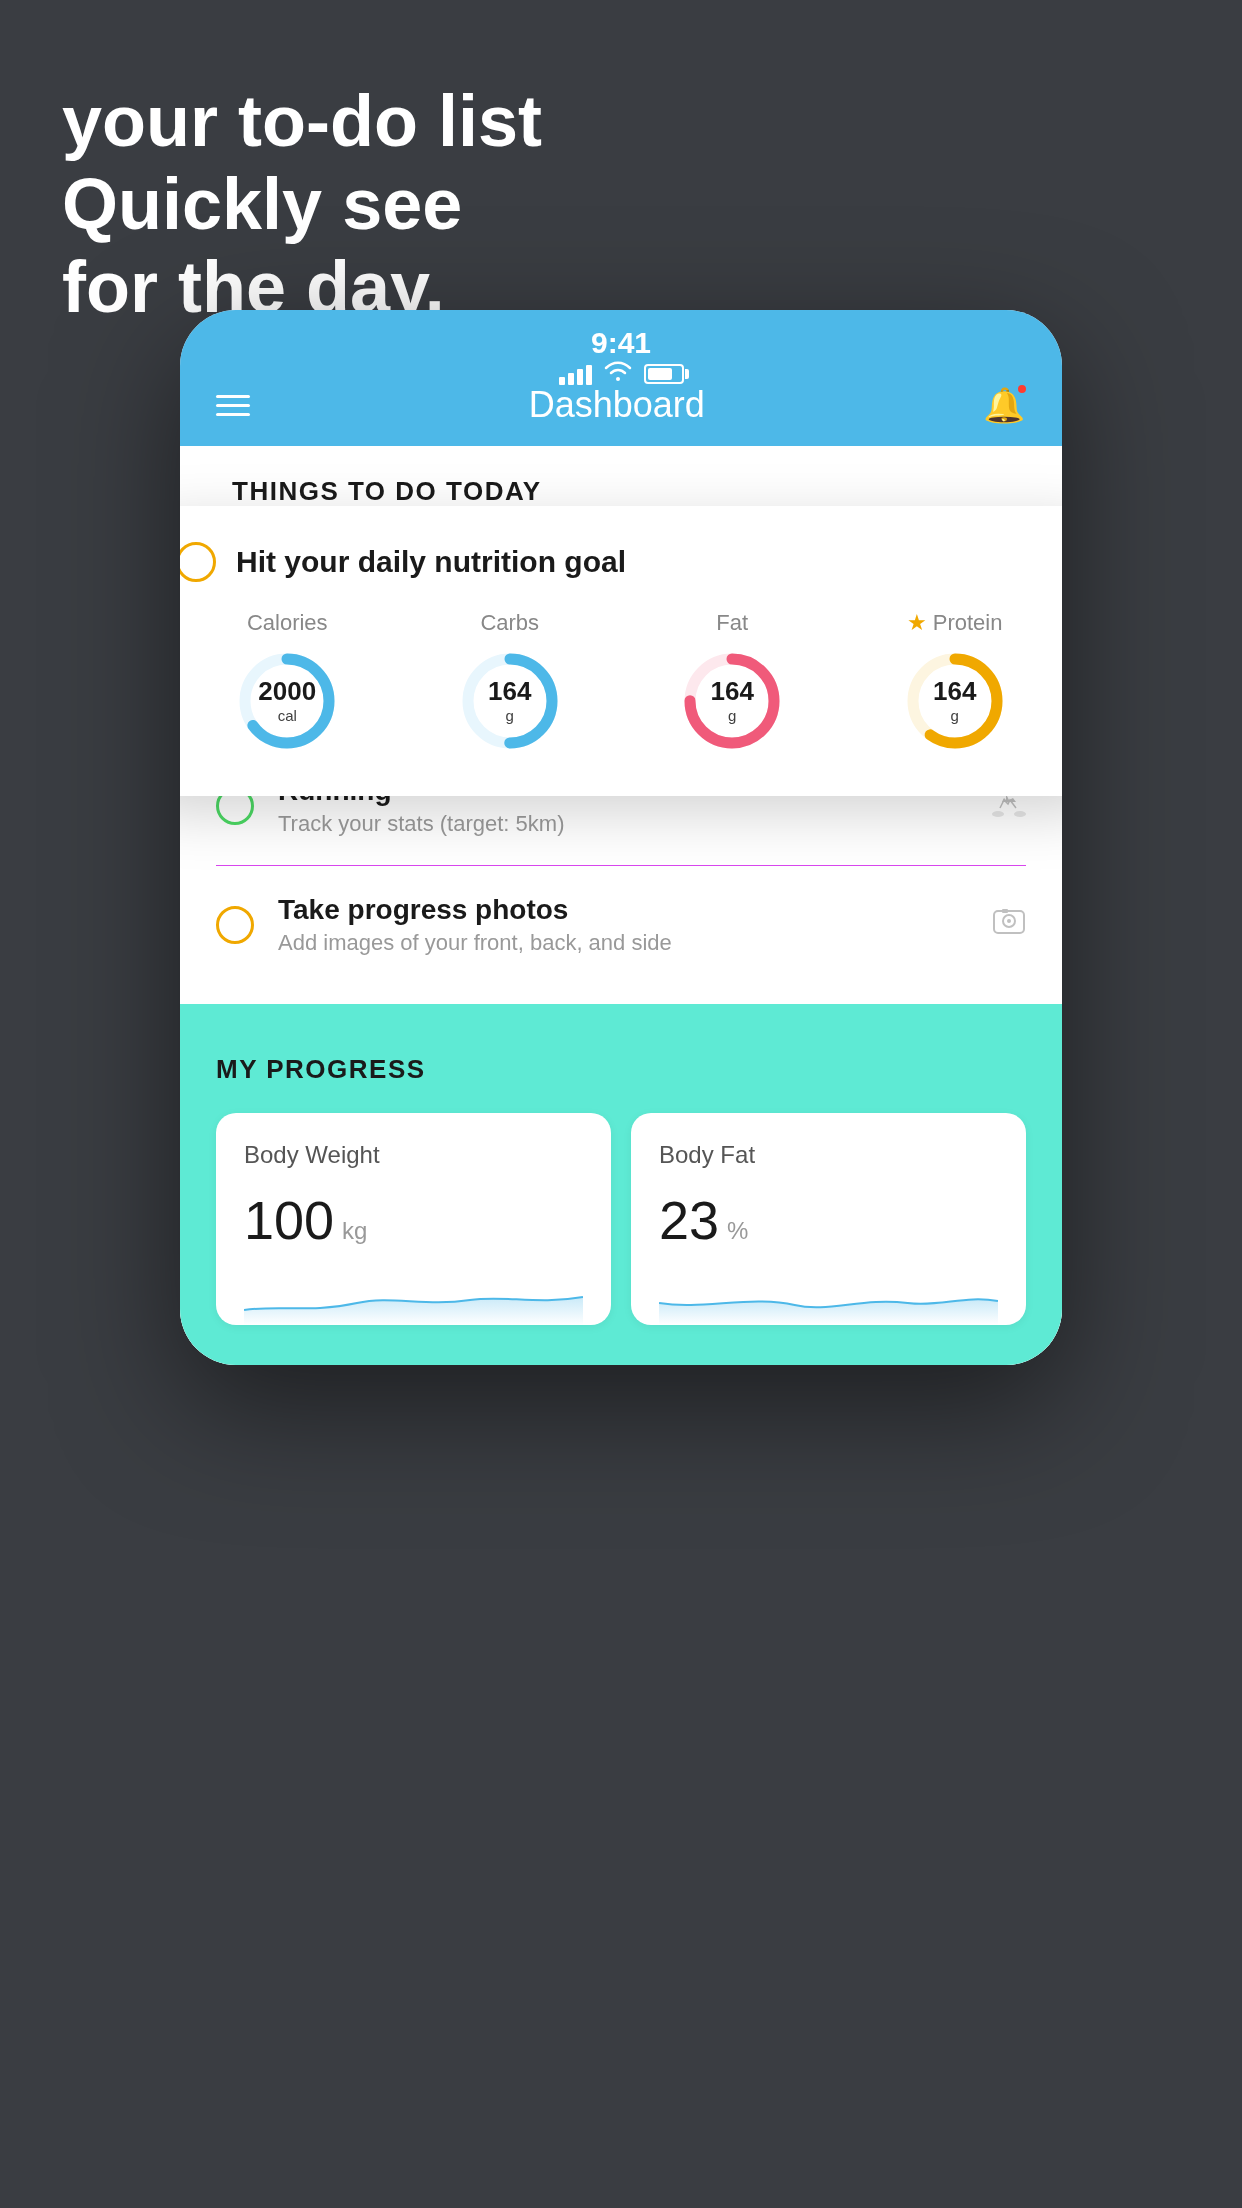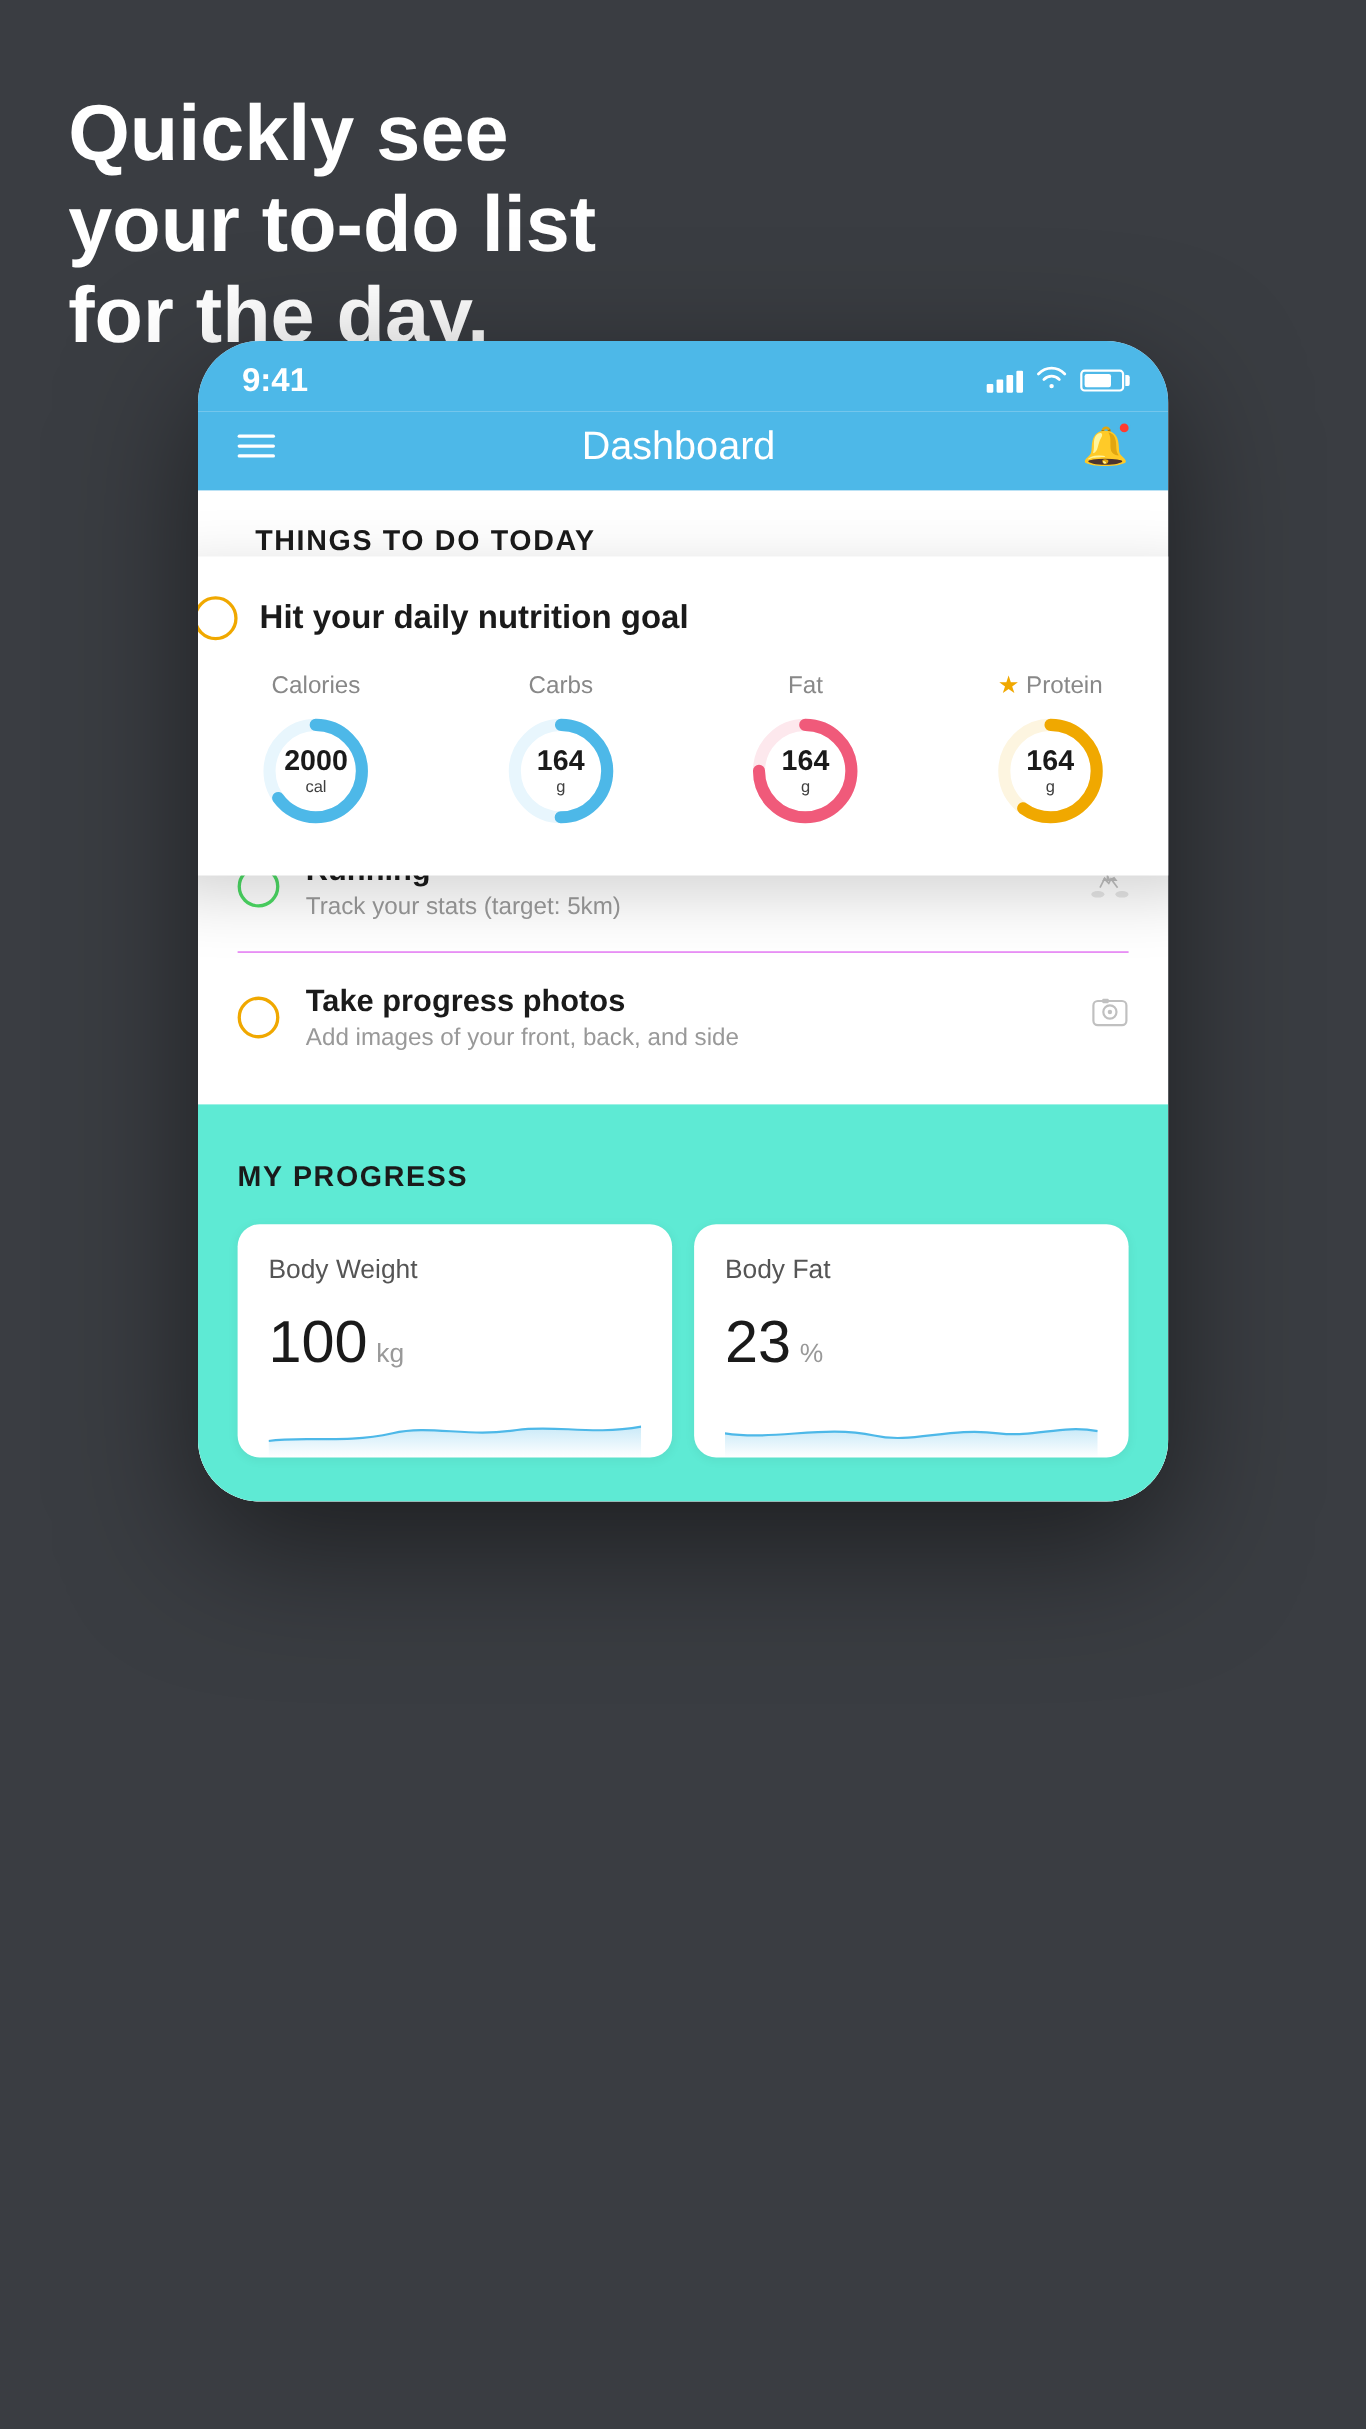--- a/index.html
+++ b/index.html
@@ -349,8 +349,8 @@
 <body>
 
 <div class="headline">
+  <div>your to-do list</div>
   <div>Quickly see</div>
-  <div>your to-do list</div>
   <div>for the day.</div>
 </div>
 

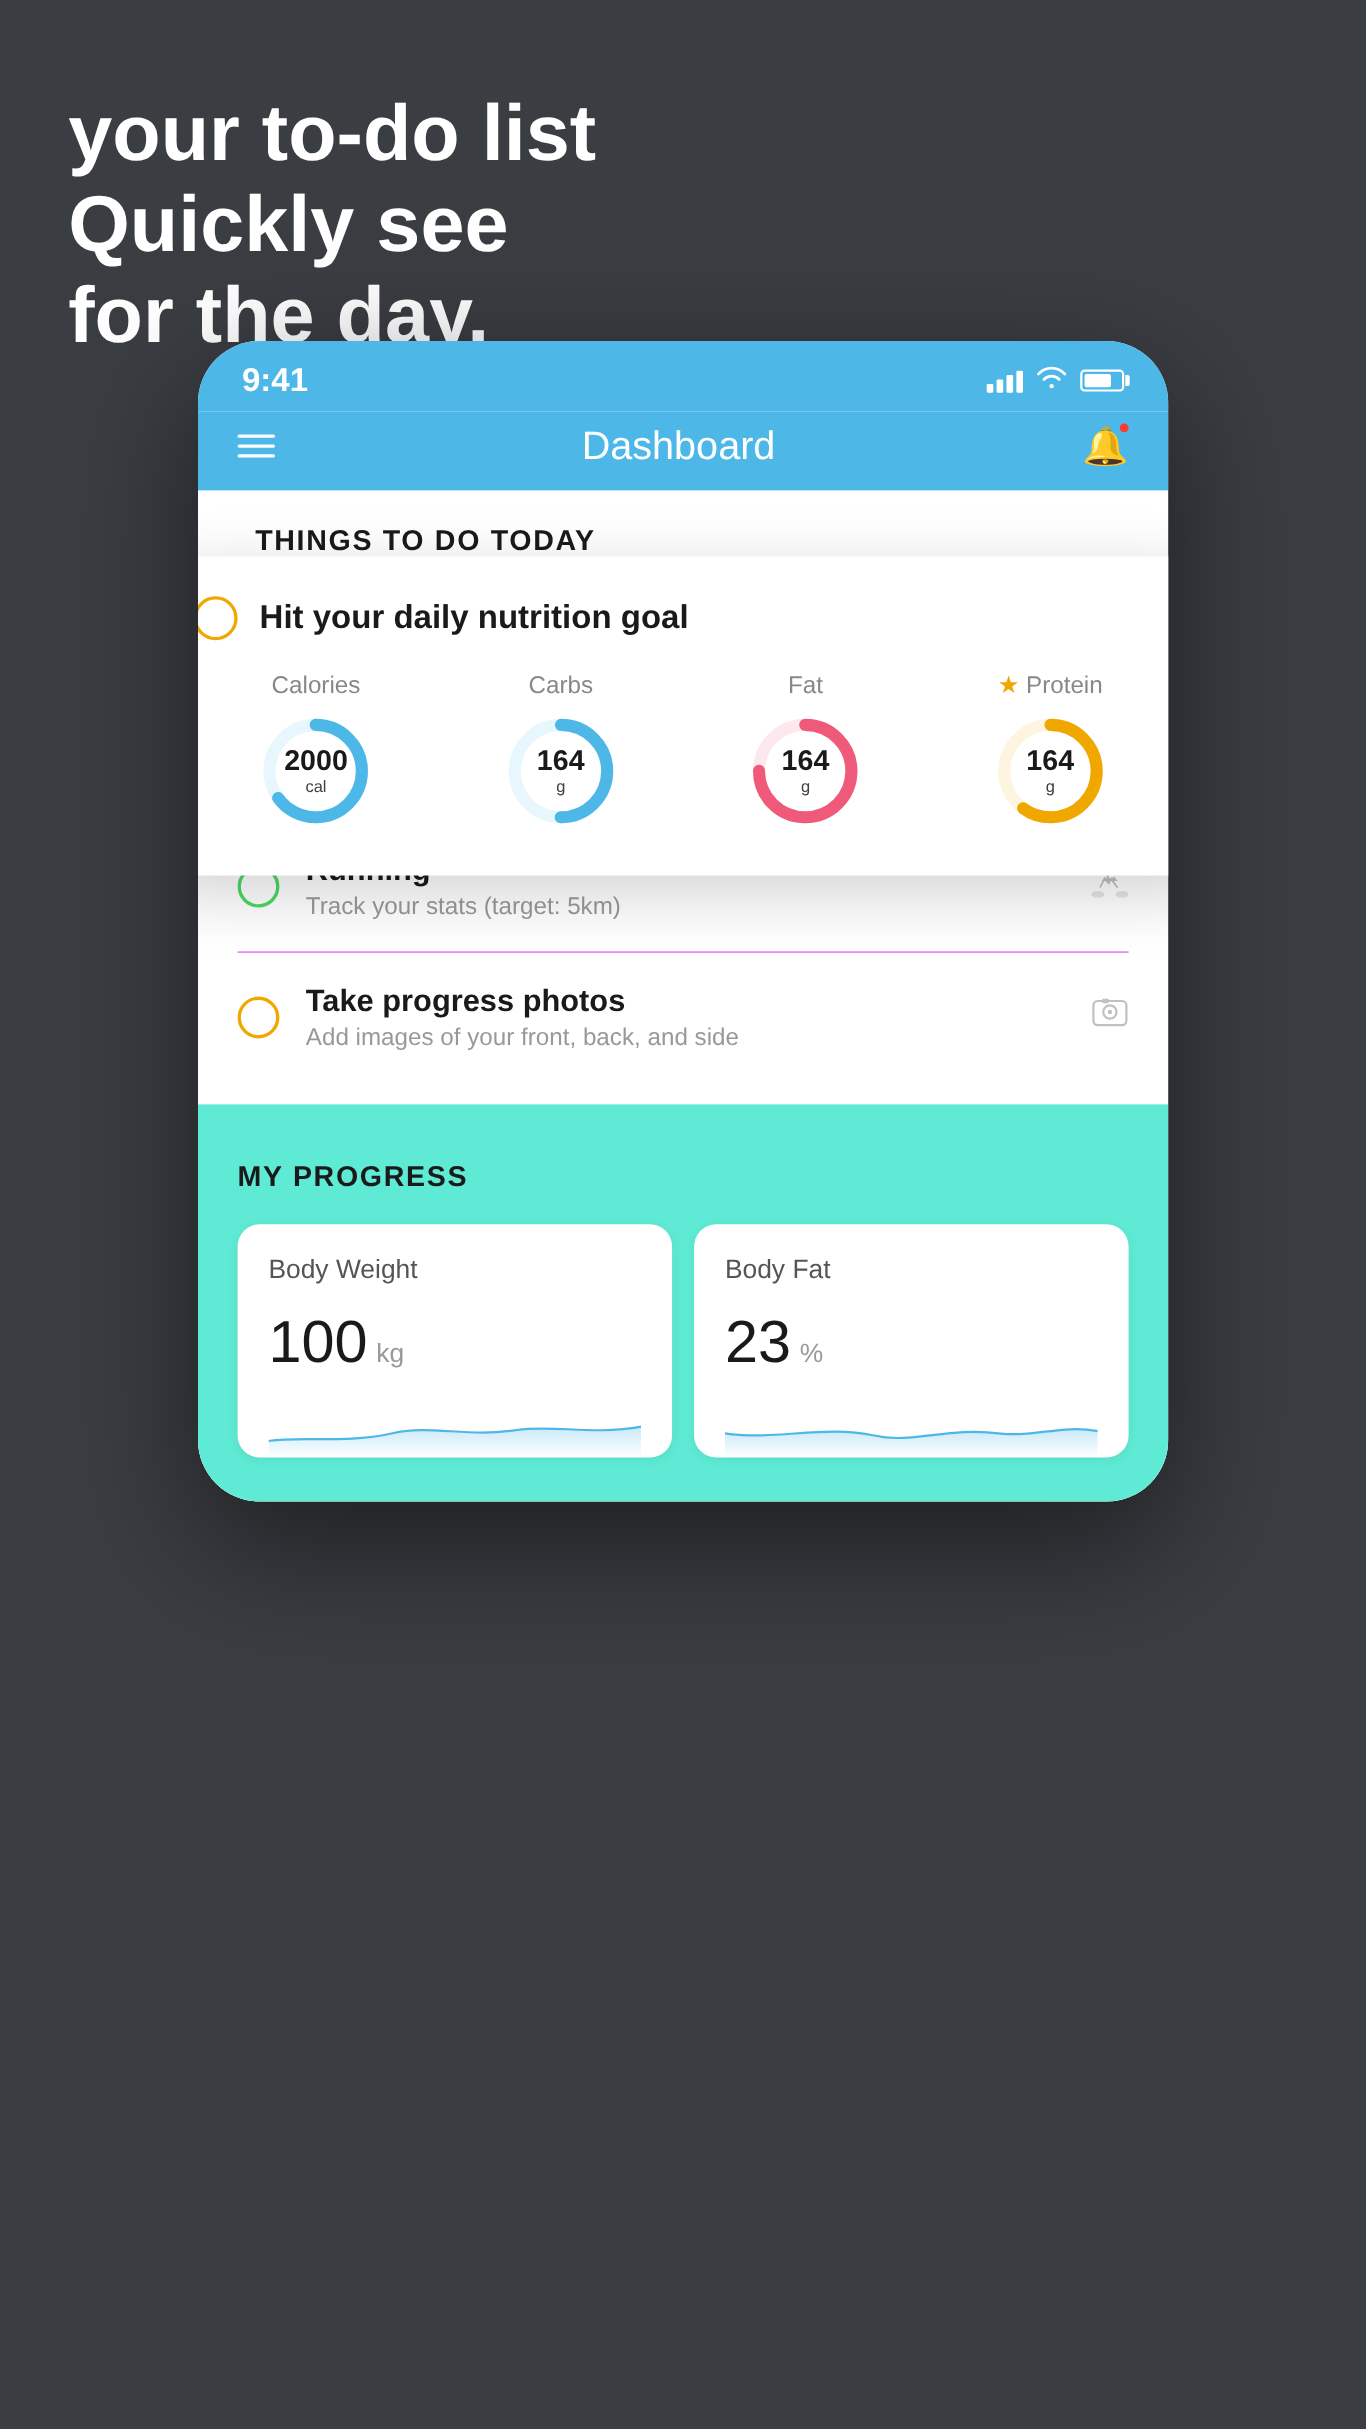--- a/index.html
+++ b/index.html
@@ -45,6 +45,7 @@
       align-items: center;
       padding: 16px 40px 8px;
       height: 64px;
+      flex-direction: column;
     }
     .status-time {
       color: #ffffff;

